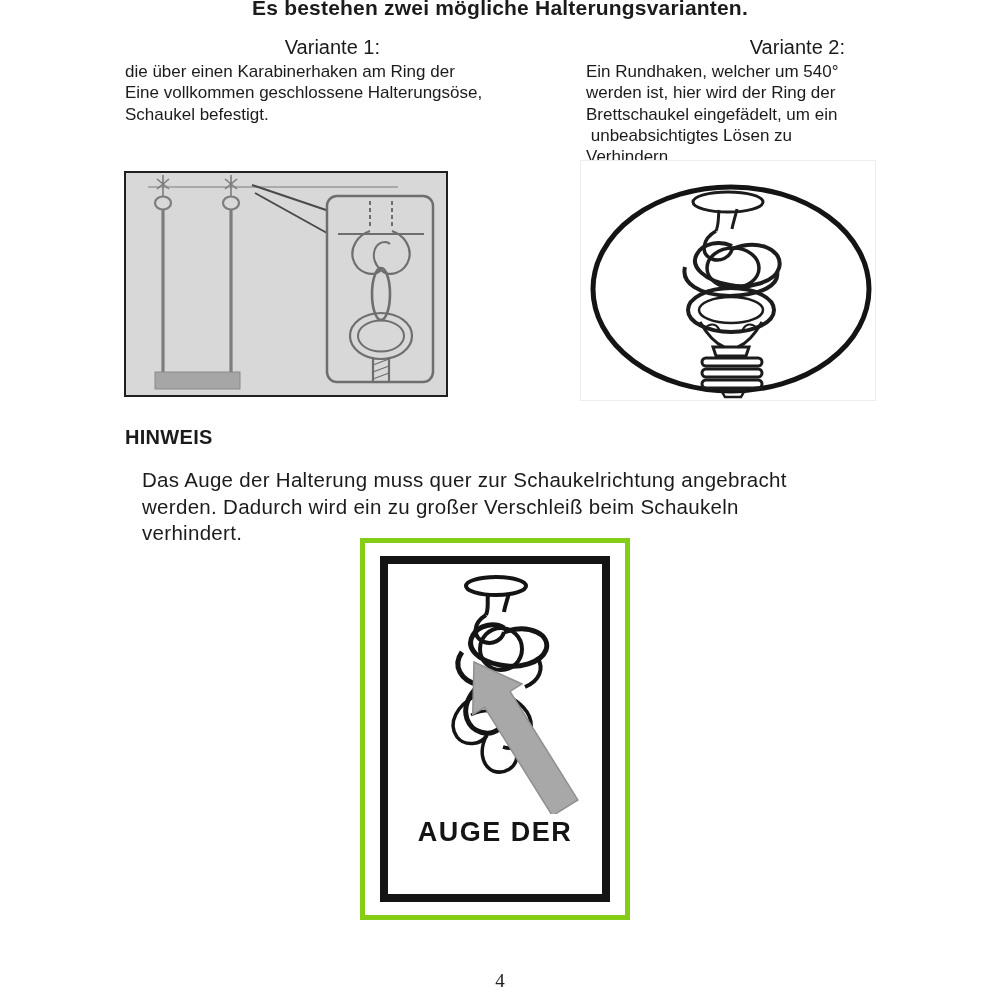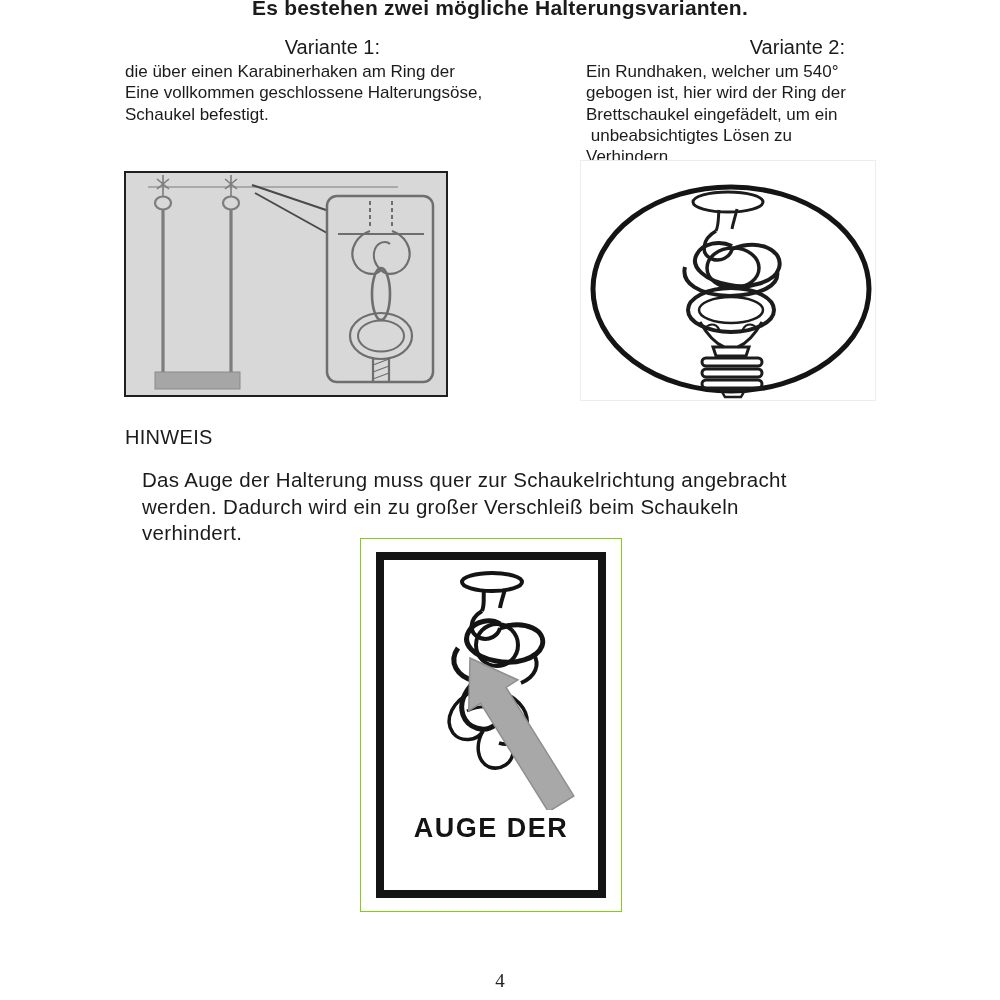--- a/index.html
+++ b/index.html
@@ -47,7 +47,7 @@
 
   <div class="abs col-body v2-body">
     <div>Ein Rundhaken, welcher um 540°</div>
-    <div>gebogen ist, hier wird der Ring der</div>
+    <div>werden ist, hier wird der Ring der</div>
     <div>Brettschaukel eingefädelt, um ein</div>
     <div> unbeabsichtigtes Lösen zu</div>
     <div>Verhindern.</div>

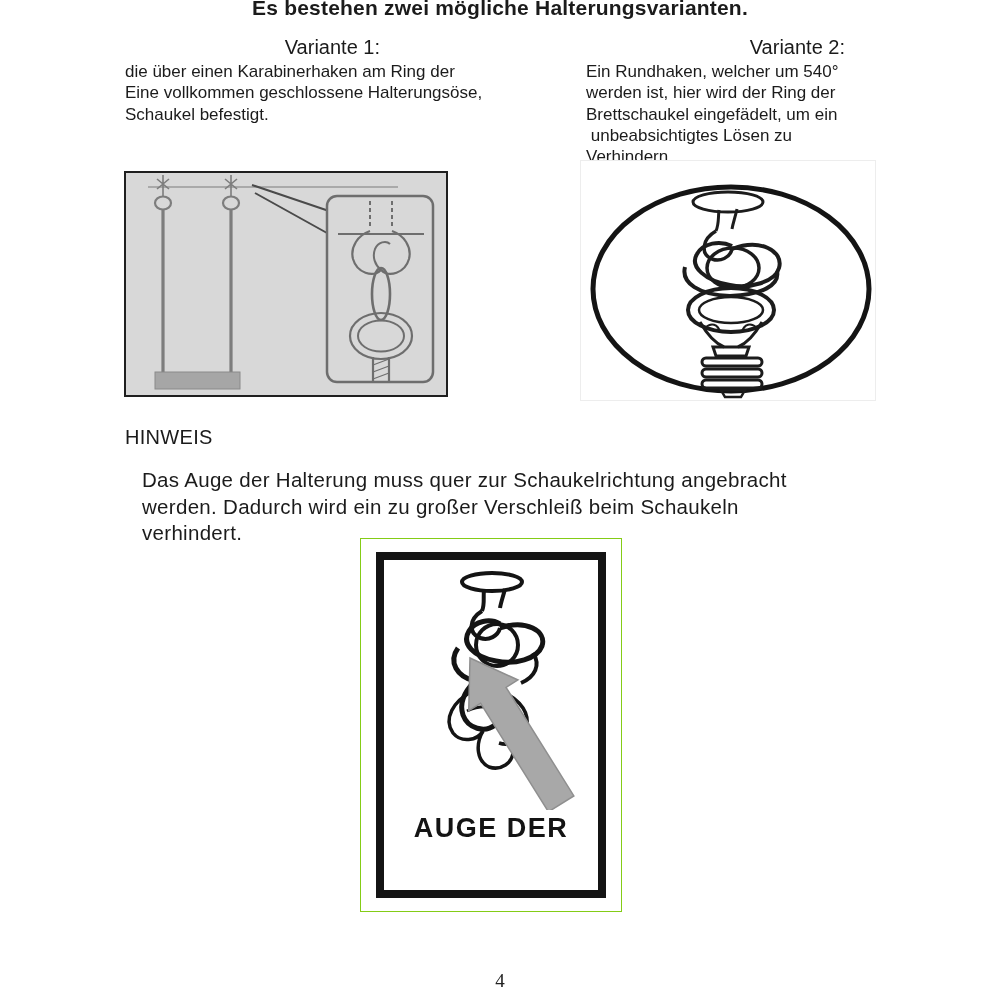--- a/index.html
+++ b/index.html
@@ -17,7 +17,7 @@
   .fig1{left:124px;top:171px;width:320px;height:222px;background:var(--figure_bg,#d8d8d8);
         border:2px solid #1f1f1f;}
   .fig2{left:580px;top:160px;width:294px;height:239px;background:#fff;border:1px solid #ededed;}
-  .hinweis-heading{top:426px;left:125px;font-size:20px;font-weight:normal;letter-spacing:.3px;}
+  .hinweis-heading{top:426px;left:125px;font-size:20px;font-weight:bold;letter-spacing:.3px;}
   .hinweis-body{top:467px;left:142px;font-size:20.5px;line-height:26.5px;letter-spacing:.3px;}
   .hinweis-body div{white-space:pre;}
   .fig3{left:360px;top:538px;width:260px;height:372px;background:#fff;border:1px solid #84cc16;}

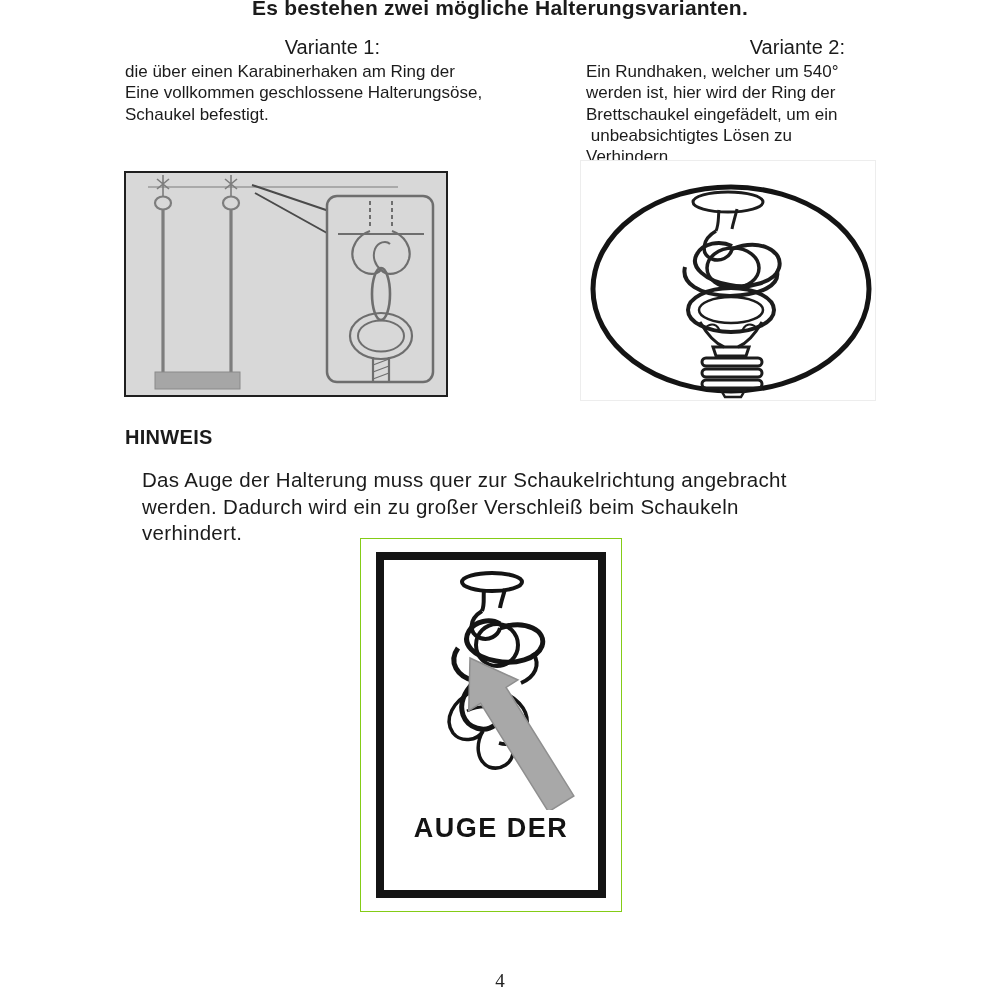--- a/index.html
+++ b/index.html
@@ -20,7 +20,7 @@
   .hinweis-heading{top:426px;left:125px;font-size:20px;font-weight:bold;letter-spacing:.3px;}
   .hinweis-body{top:467px;left:142px;font-size:20.5px;line-height:26.5px;letter-spacing:.3px;}
   .hinweis-body div{white-space:pre;}
-  .fig3{left:360px;top:538px;width:260px;height:372px;background:#fff;border:1px solid #84cc16;}
+  .fig3{left:360px;top:538px;width:260px;height:372px;background:#fff;border:5px solid #84cc16;}
   .fig3-inner{position:absolute;left:15px;top:13px;width:214px;height:330px;
               border:8px solid var(--ink_black,#141414);background:#fff;}
   .fig3-caption{position:absolute;top:251px;left:0;width:100%;text-align:center;font-weight:bold;

